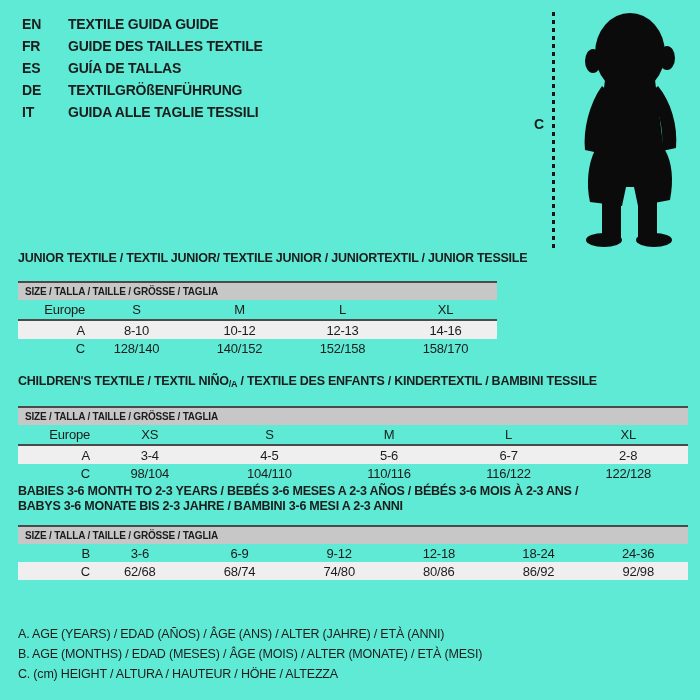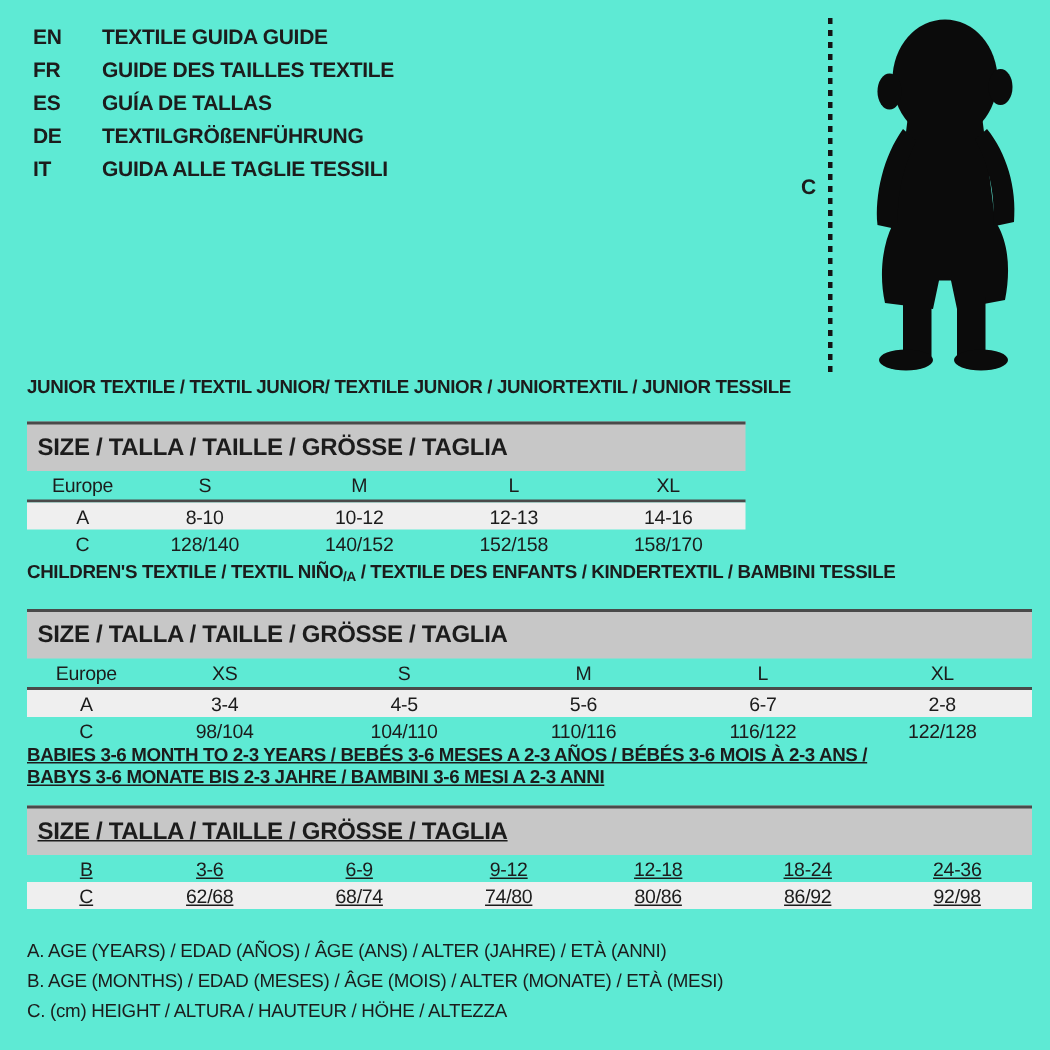--- a/index.html
+++ b/index.html
@@ -80,14 +80,14 @@
   }
   .tbl { width: 100%; }
   .bar {
-    height: 33px;
+    height: 19px;
     background: #c7c7c7;
     border-top: 2px solid #4a4a4a;
     display: flex;
     align-items: center;
     padding-left: 7px;
     font-weight: 700;
-    font-size: 16px;
+    font-size: 10px;
     letter-spacing: -0.2px;
   }
   .row {

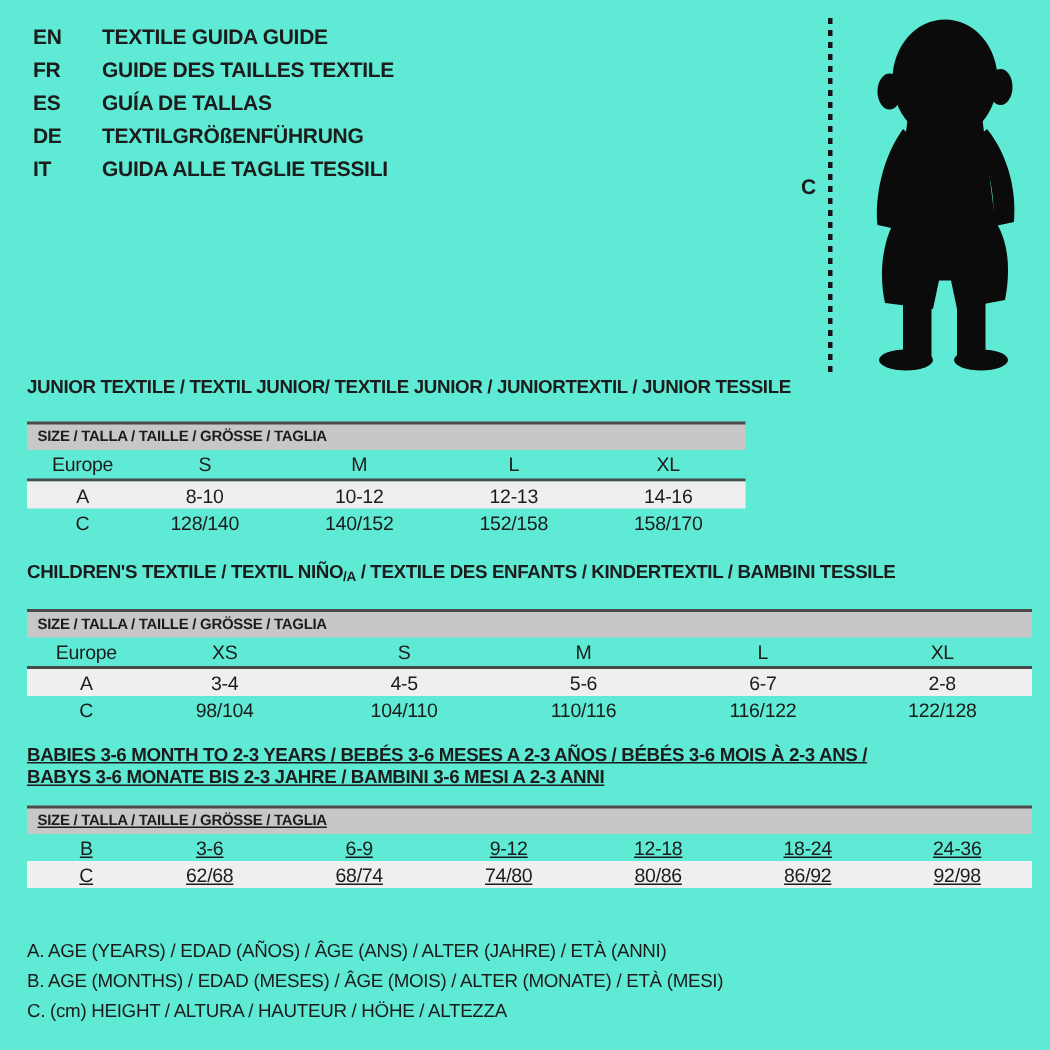--- a/index.html
+++ b/index.html
@@ -103,7 +103,7 @@
   .cols5 { grid-template-columns: 67px repeat(4, 1fr); }
   .cols6 { grid-template-columns: 72px repeat(5, 1fr); }
   .cols7 { grid-template-columns: 72px repeat(6, 1fr); }
-  .lab { text-align: center; padding-left: 7px; }
+  .lab { text-align: right; padding-left: 7px; }
   .cell { text-align: center; }
 
   .sec-junior   { top: 251px; width: 479px; }

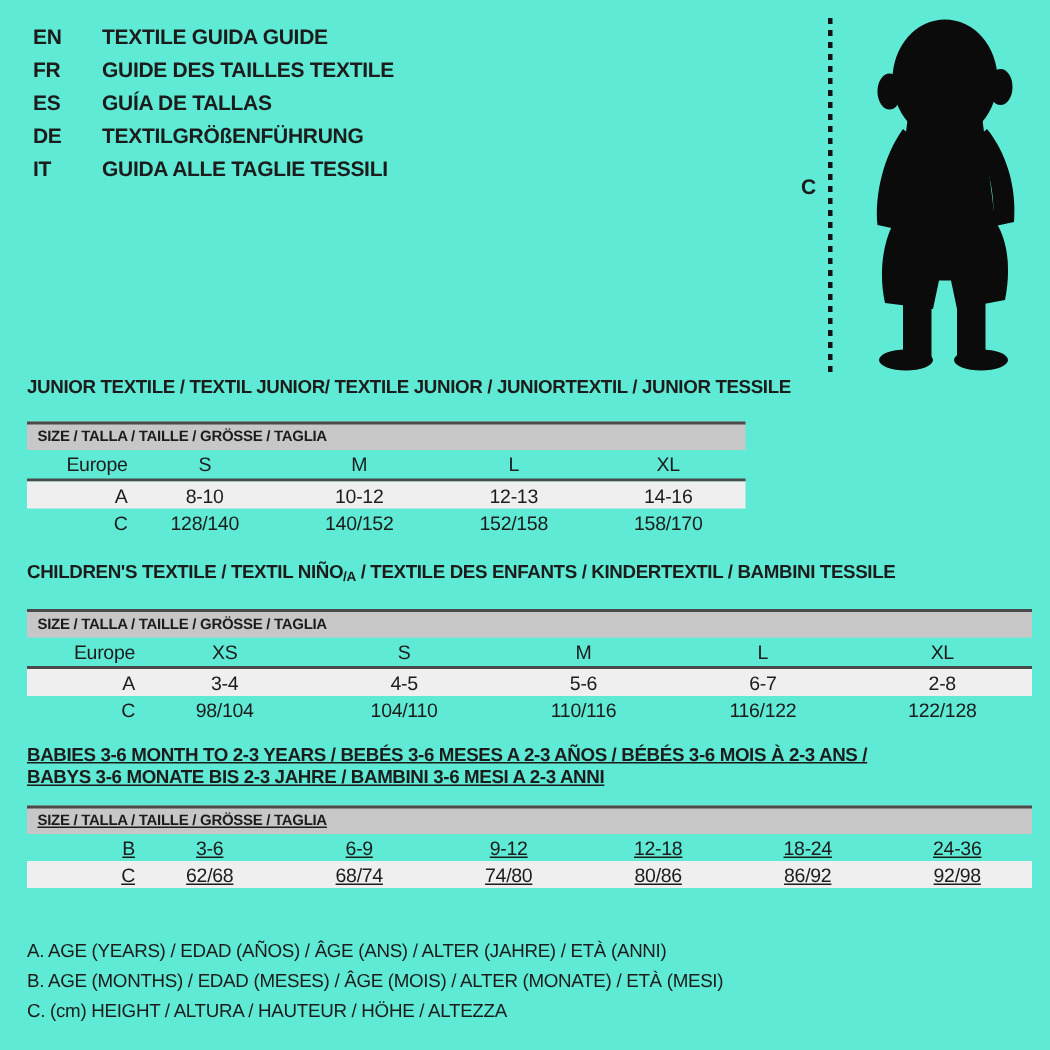--- a/index.html
+++ b/index.html
@@ -110,7 +110,7 @@
   .sec-junior   .tbl { margin-top: 15px; }
   .sec-children { top: 374px; width: 670px; }
   .sec-children .tbl { margin-top: 14px; }
-  .sec-babies   { top: 496px; width: 670px; text-decoration: underline; }
+  .sec-babies   { top: 484px; width: 670px; }
   .sec-babies   .tbl { margin-top: 11px; }
 
   

